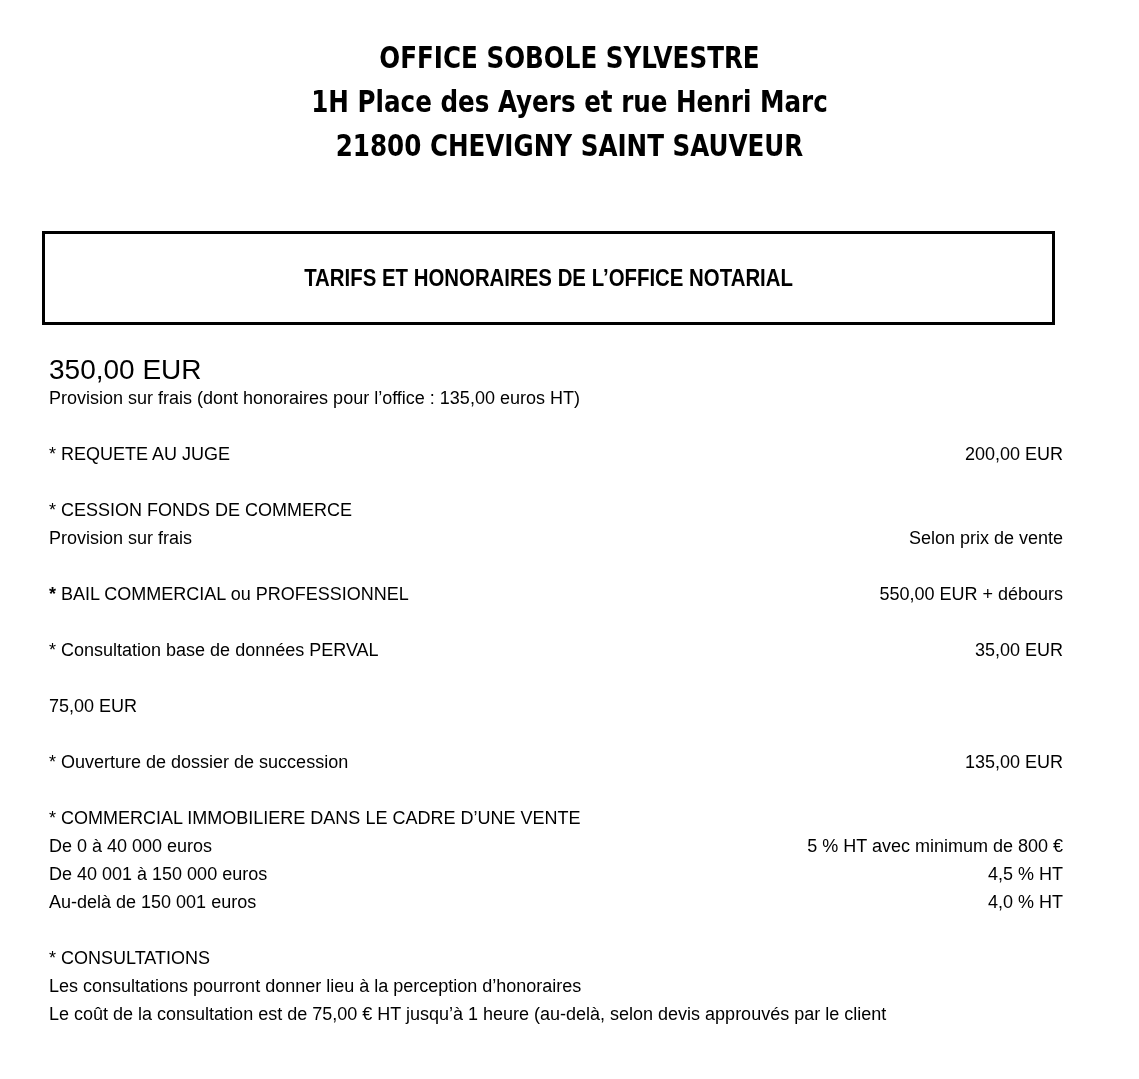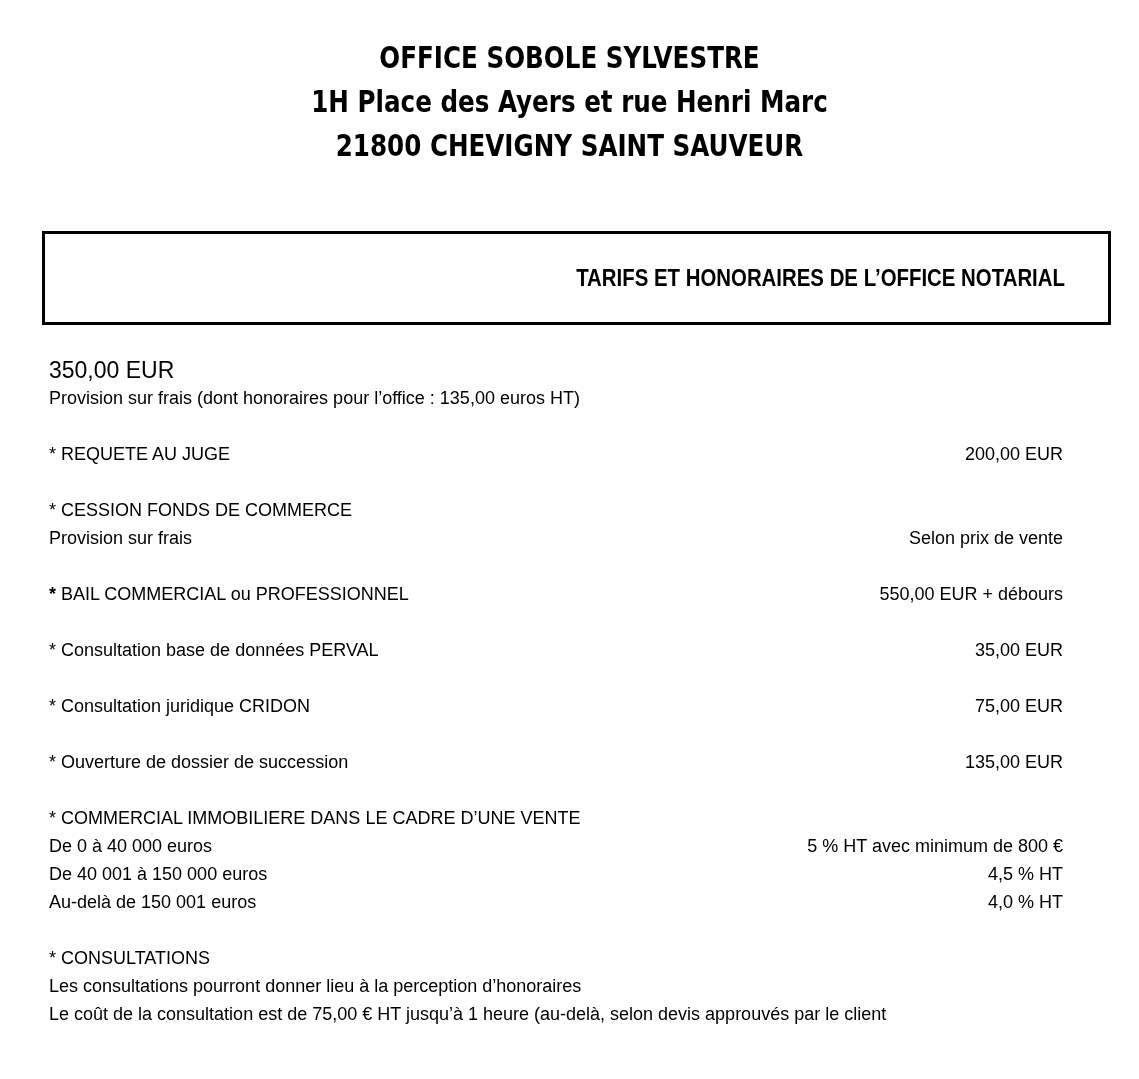--- a/index.html
+++ b/index.html
@@ -25,12 +25,12 @@
   
   .title-box {
     box-sizing: border-box;
-    margin: 63px 28px 0 42px;
+    margin: 63px 84px 0 42px;
     height: 94px;
     border: 3px solid #000000;
     display: flex;
     align-items: center;
-    justify-content: flex-end;
+    justify-content: center;
   }
   .title-text {
     font-size: 24px;

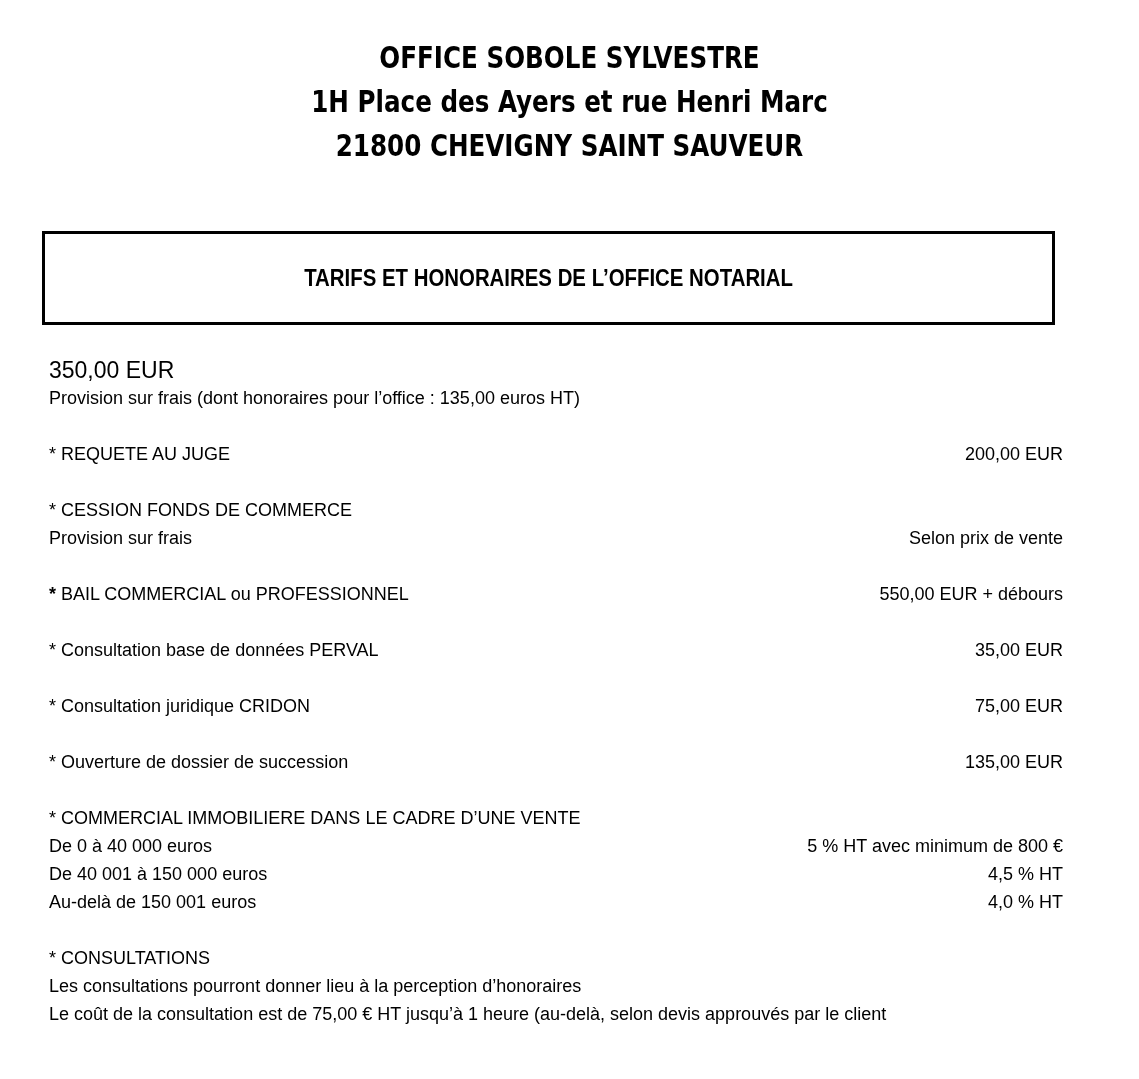--- a/index.html
+++ b/index.html
@@ -53,7 +53,7 @@
   }
   .row .left { text-align: left; }
   .row .right { text-align: right; white-space: nowrap; }
-  .row .right.large { font-size: 23px; line-height: 28px; }
+  .row .right.large { font-size: 28px; line-height: 28px; }
   .row .left b { font-weight: bold; }
   .row.spacer { height: 28px; min-height: 28px; }
 </style>

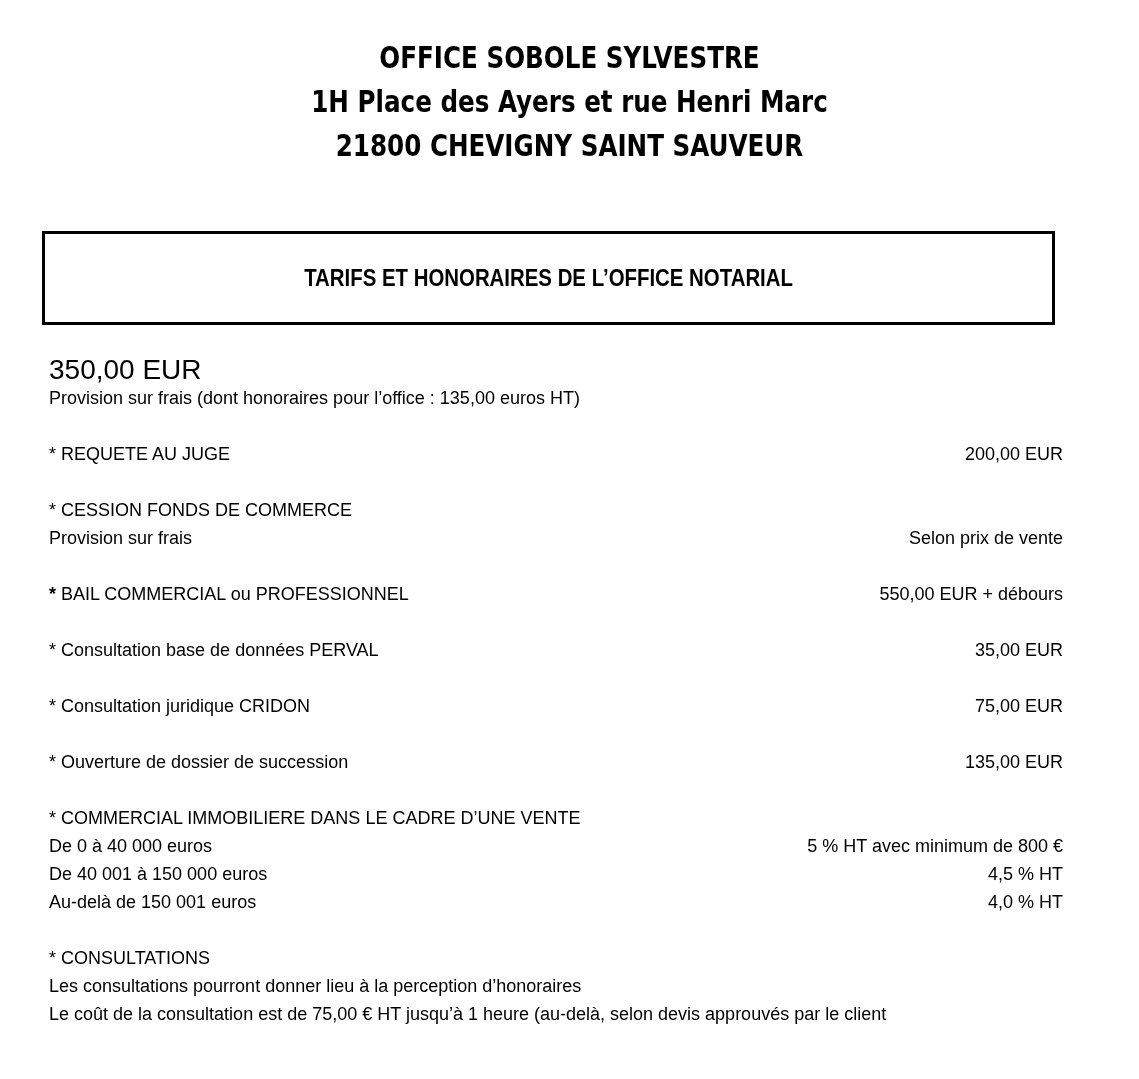--- a/index.html
+++ b/index.html
@@ -104,7 +104,6 @@
       </div>
       <div class="row spacer"></div>
       <div class="row">
-        <span class="left">* Consultation juridique CRIDON</span>
         <span class="right">75,00 EUR</span>
       </div>
       <div class="row spacer"></div>

